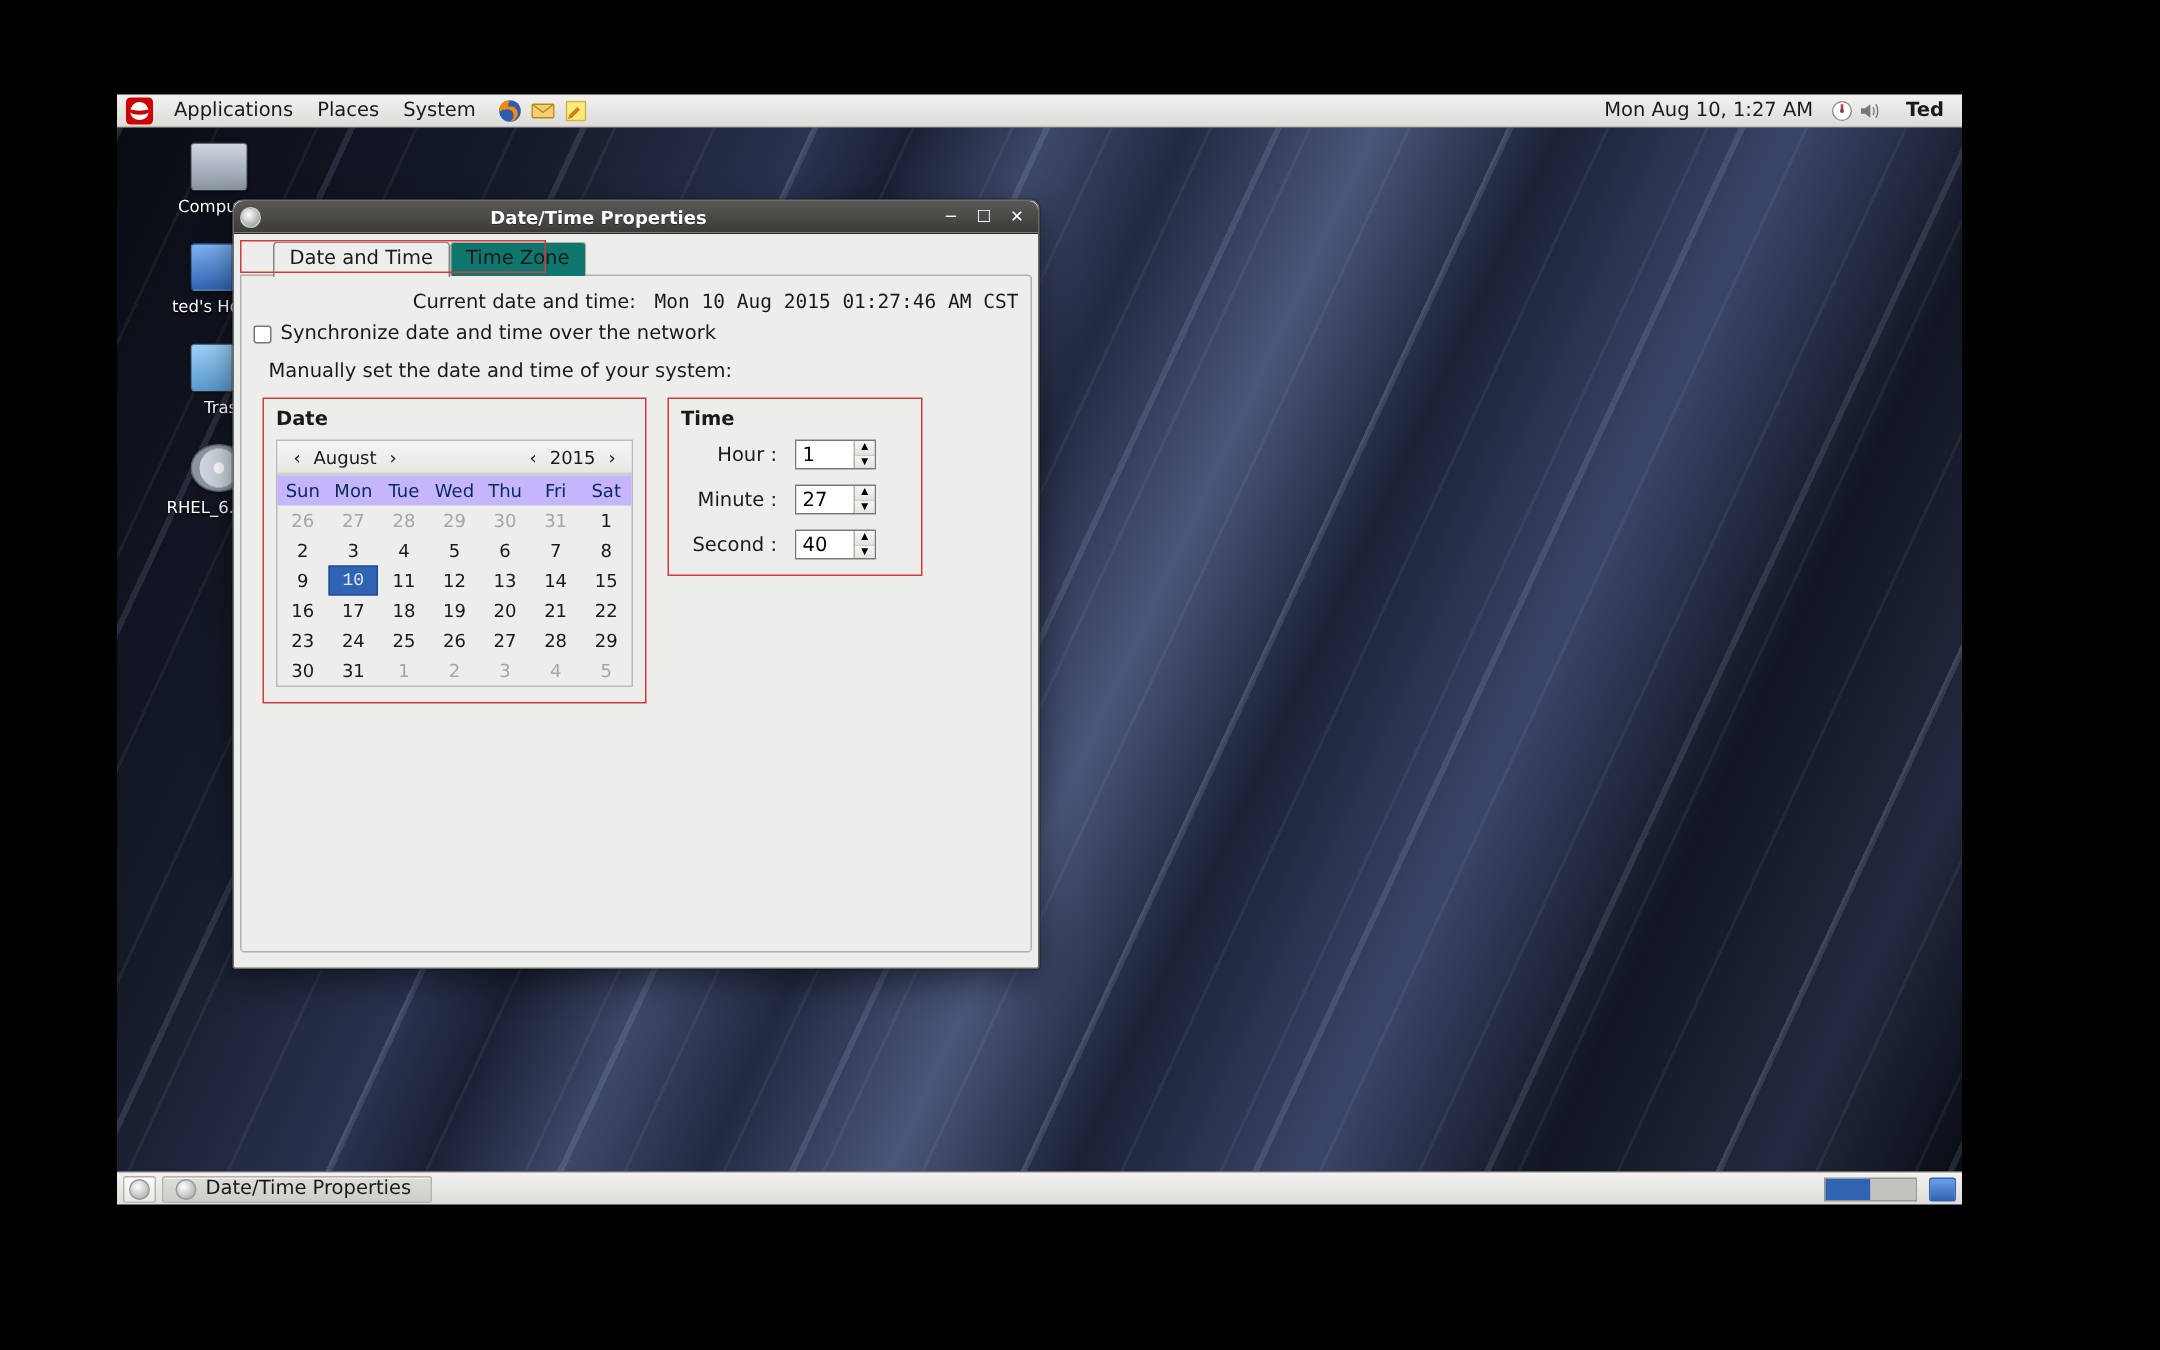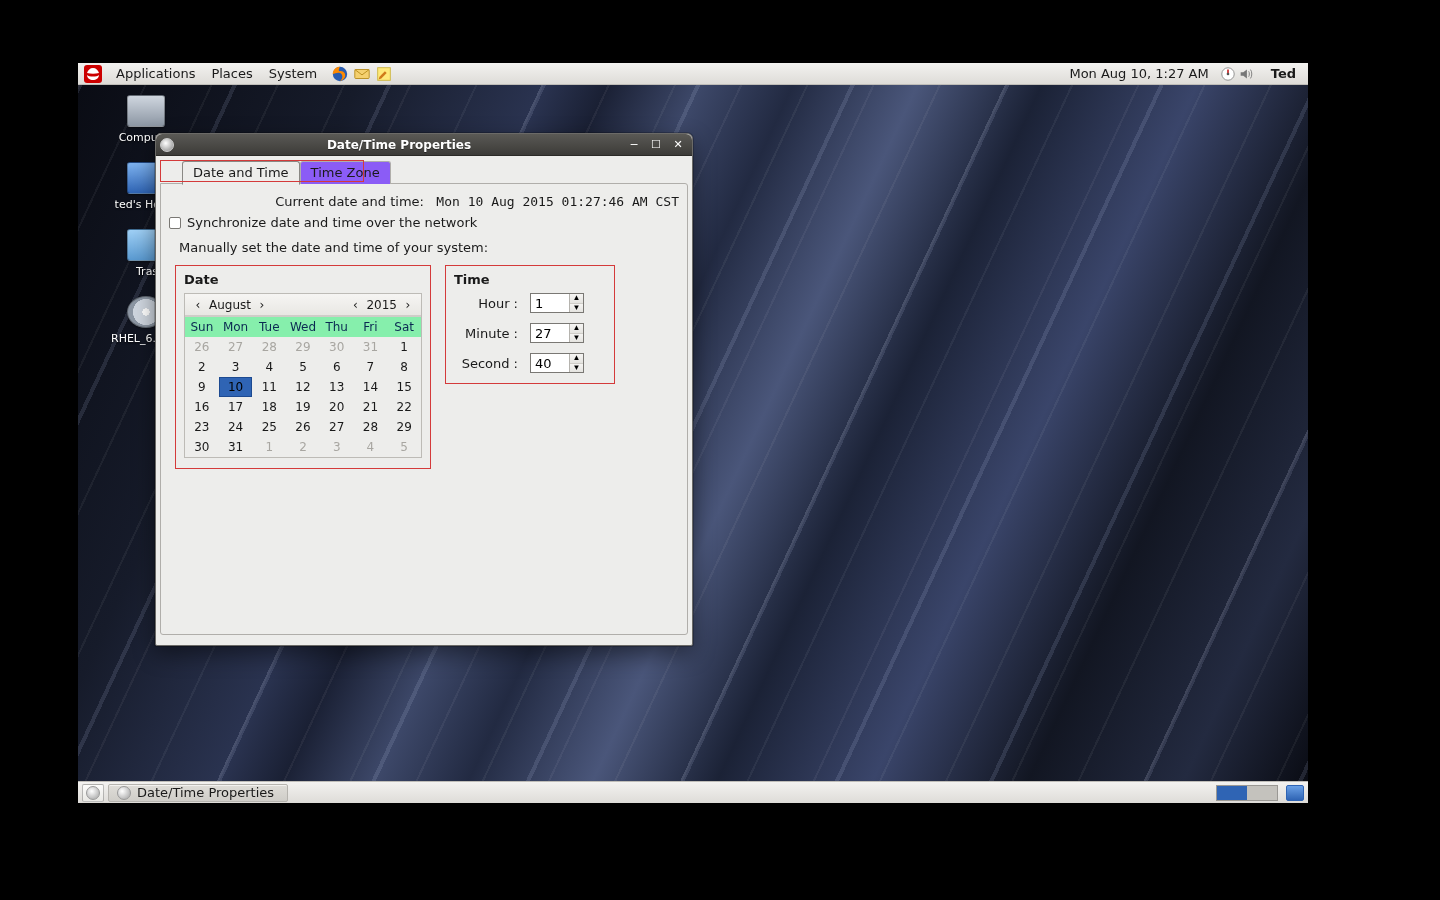--- a/index.html
+++ b/index.html
@@ -62,7 +62,7 @@
 
   
   .tabrow { display: flex; align-items: flex-end; position: relative; top: 1px; z-index: 2; margin-left: 2px; padding-left: 20px;}
-  .tab { padding: 3px 10px 4px 10px; border: 1px solid #b0aeaa; border-bottom: none; border-radius: 3px 3px 0 0; background: #8b5cf6; margin-right: 0; position: relative; }
+  .tab { padding: 3px 10px 4px 10px; border: 1px solid #b0aeaa; border-bottom: none; border-radius: 3px 3px 0 0; background: #0f766e; margin-right: 0; position: relative; }
   .tab.active { background: #ededeb; border-color: #8a8884; border-bottom: 1px solid #ededeb; margin-bottom: -1px; z-index: 3; }
   .tabrow-hi { position: absolute; left: 4px; top: 4px; width: 204px; height: 22px; border: 1px solid #d43a3a; pointer-events: none; z-index: 4;}
   .tabpage { border: 1px solid #b0aeaa; border-radius: 0 3px 3px 3px; padding: 8px 8px 12px 8px; min-height: 452px; position: relative; z-index: 1; }

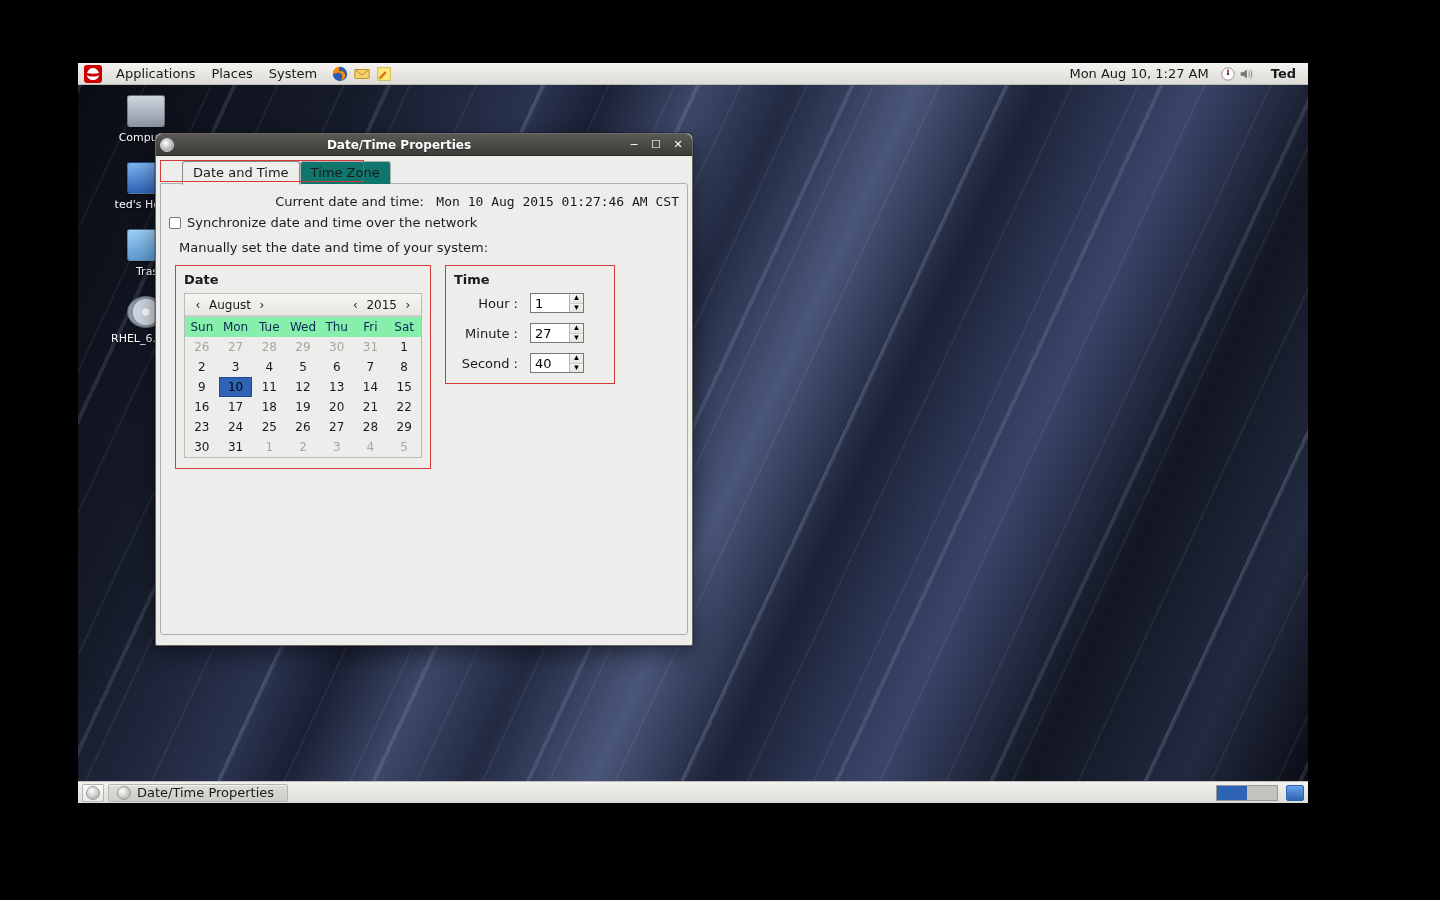--- a/index.html
+++ b/index.html
@@ -86,7 +86,7 @@
   .cal-head .gap { flex: 1; }
   .cal-grid { border-top: 1px solid #cfcdc8; }
   .cal-row { display: grid; grid-template-columns: repeat(7, 1fr); }
-  .cal-row.head { background: #86efac; color: #0b2a52; font-size: 12px; }
+  .cal-row.head { background: #c4b5fd; color: #0b2a52; font-size: 12px; }
   .cal-cell { height: 20px; display:flex; align-items:center; justify-content:center; font-size: 12px; }
   .cal-cell.dim { color: #a8a6a1; }
   .cal-cell.sel { background: #2f64b4; color: #000000; border: 1px solid #1d4a91; }

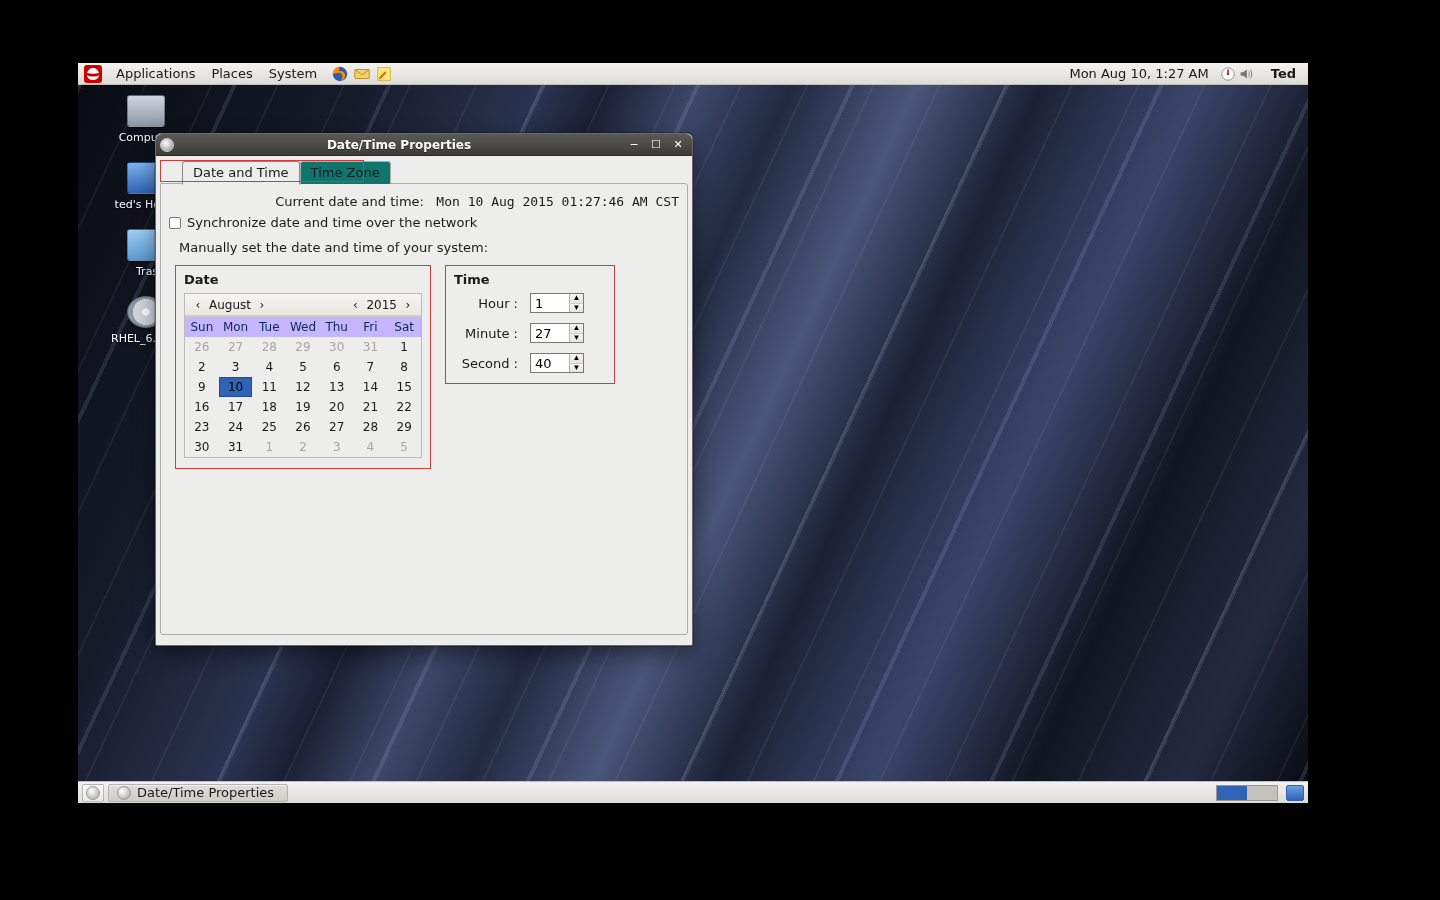--- a/index.html
+++ b/index.html
@@ -89,7 +89,7 @@
   .cal-row.head { background: #c4b5fd; color: #0b2a52; font-size: 12px; }
   .cal-cell { height: 20px; display:flex; align-items:center; justify-content:center; font-size: 12px; }
   .cal-cell.dim { color: #a8a6a1; }
-  .cal-cell.sel { background: #2f64b4; color: #000000; border: 1px solid #1d4a91; }
+  .cal-cell.sel { background: #2f64b4; color: #e5e5e5; border: 1px solid #1d4a91; font-family: Liberation Mono, monospace; }
 
   
   .time-rows { display: flex; flex-direction: column; gap: 10px; margin-top: 4px;}

